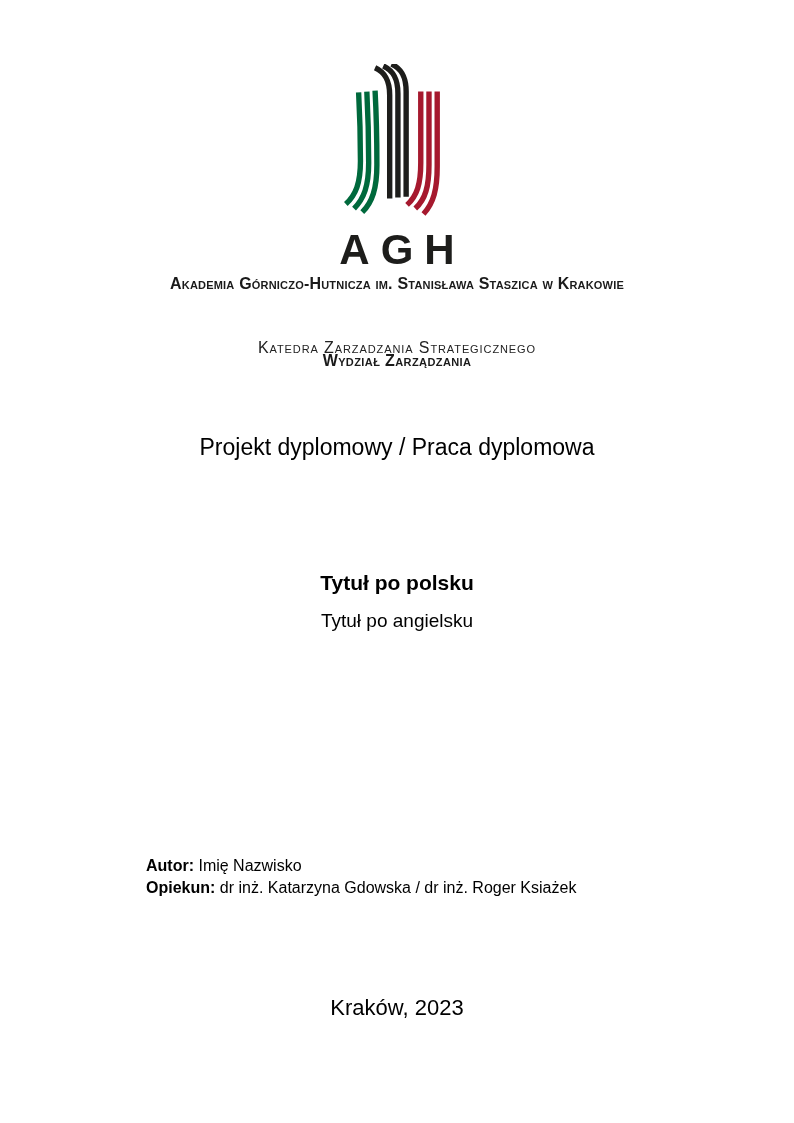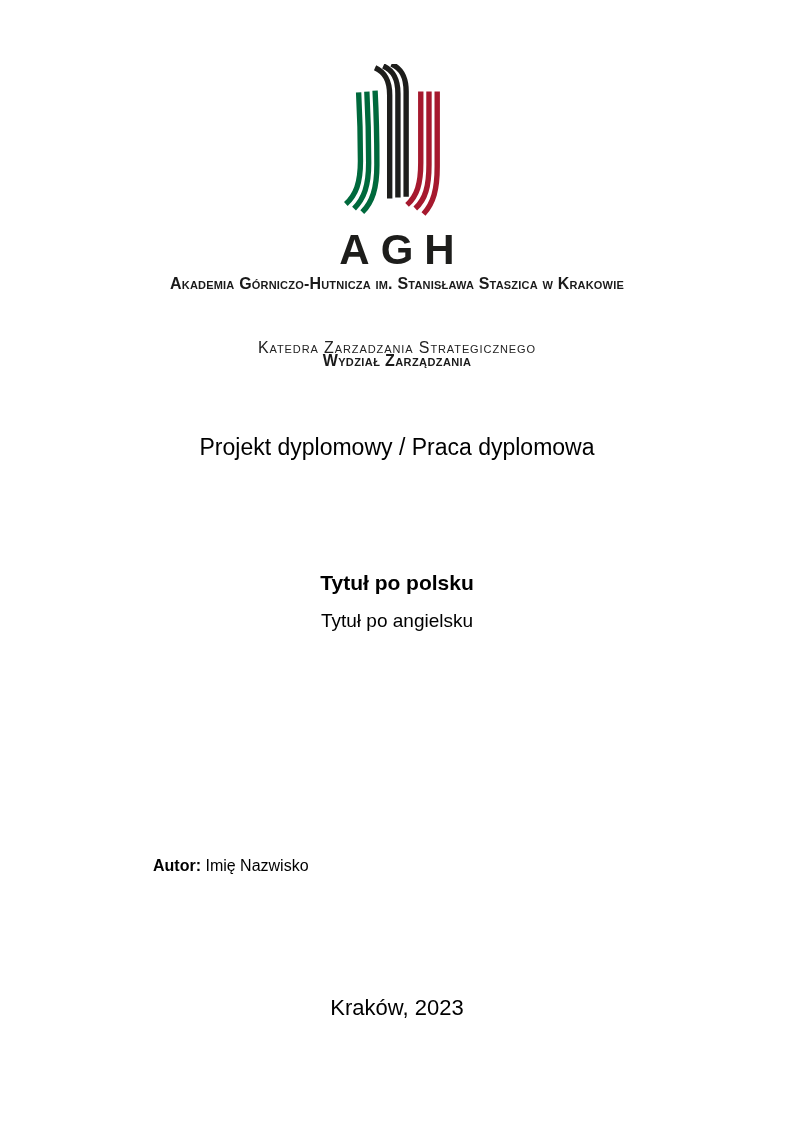--- a/index.html
+++ b/index.html
@@ -82,7 +82,7 @@
   .details {
     position: absolute;
     top: 855px;
-    left: 87px;
+    left: 80px;
     font-size: 16px;
     line-height: 22px;
     text-align: left;

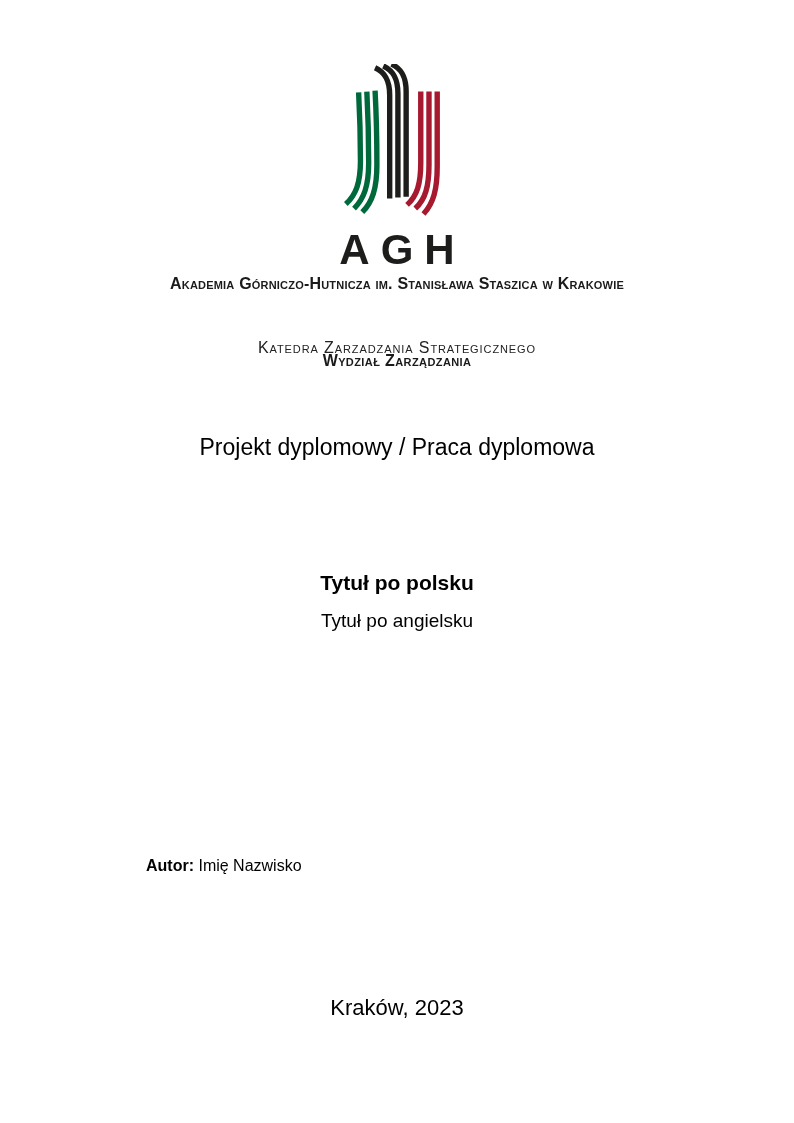--- a/index.html
+++ b/index.html
@@ -137,6 +137,10 @@
       <span class="label">Autor:</span>
       <span>Imię Nazwisko</span>
     </div>
+    <div>
+      <span class="label">Opiekun:</span>
+      <span>dr inż. Katarzyna Gdowska / dr inż. Roger Ksiażek</span>
+    </div>
   </div>
 
   <div class="abs-center place-date">Kraków, 2023</div>

